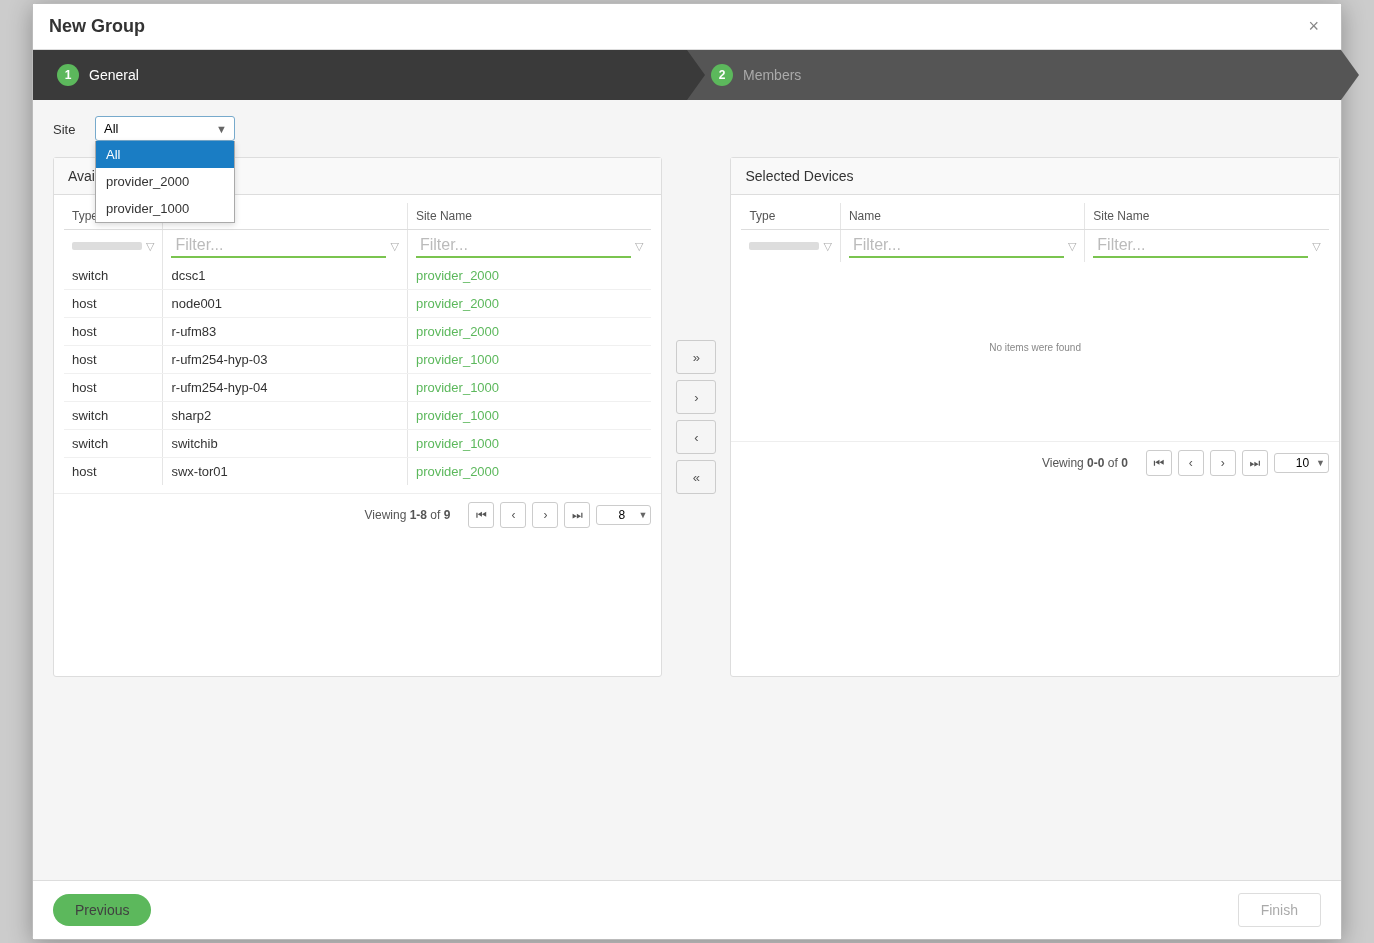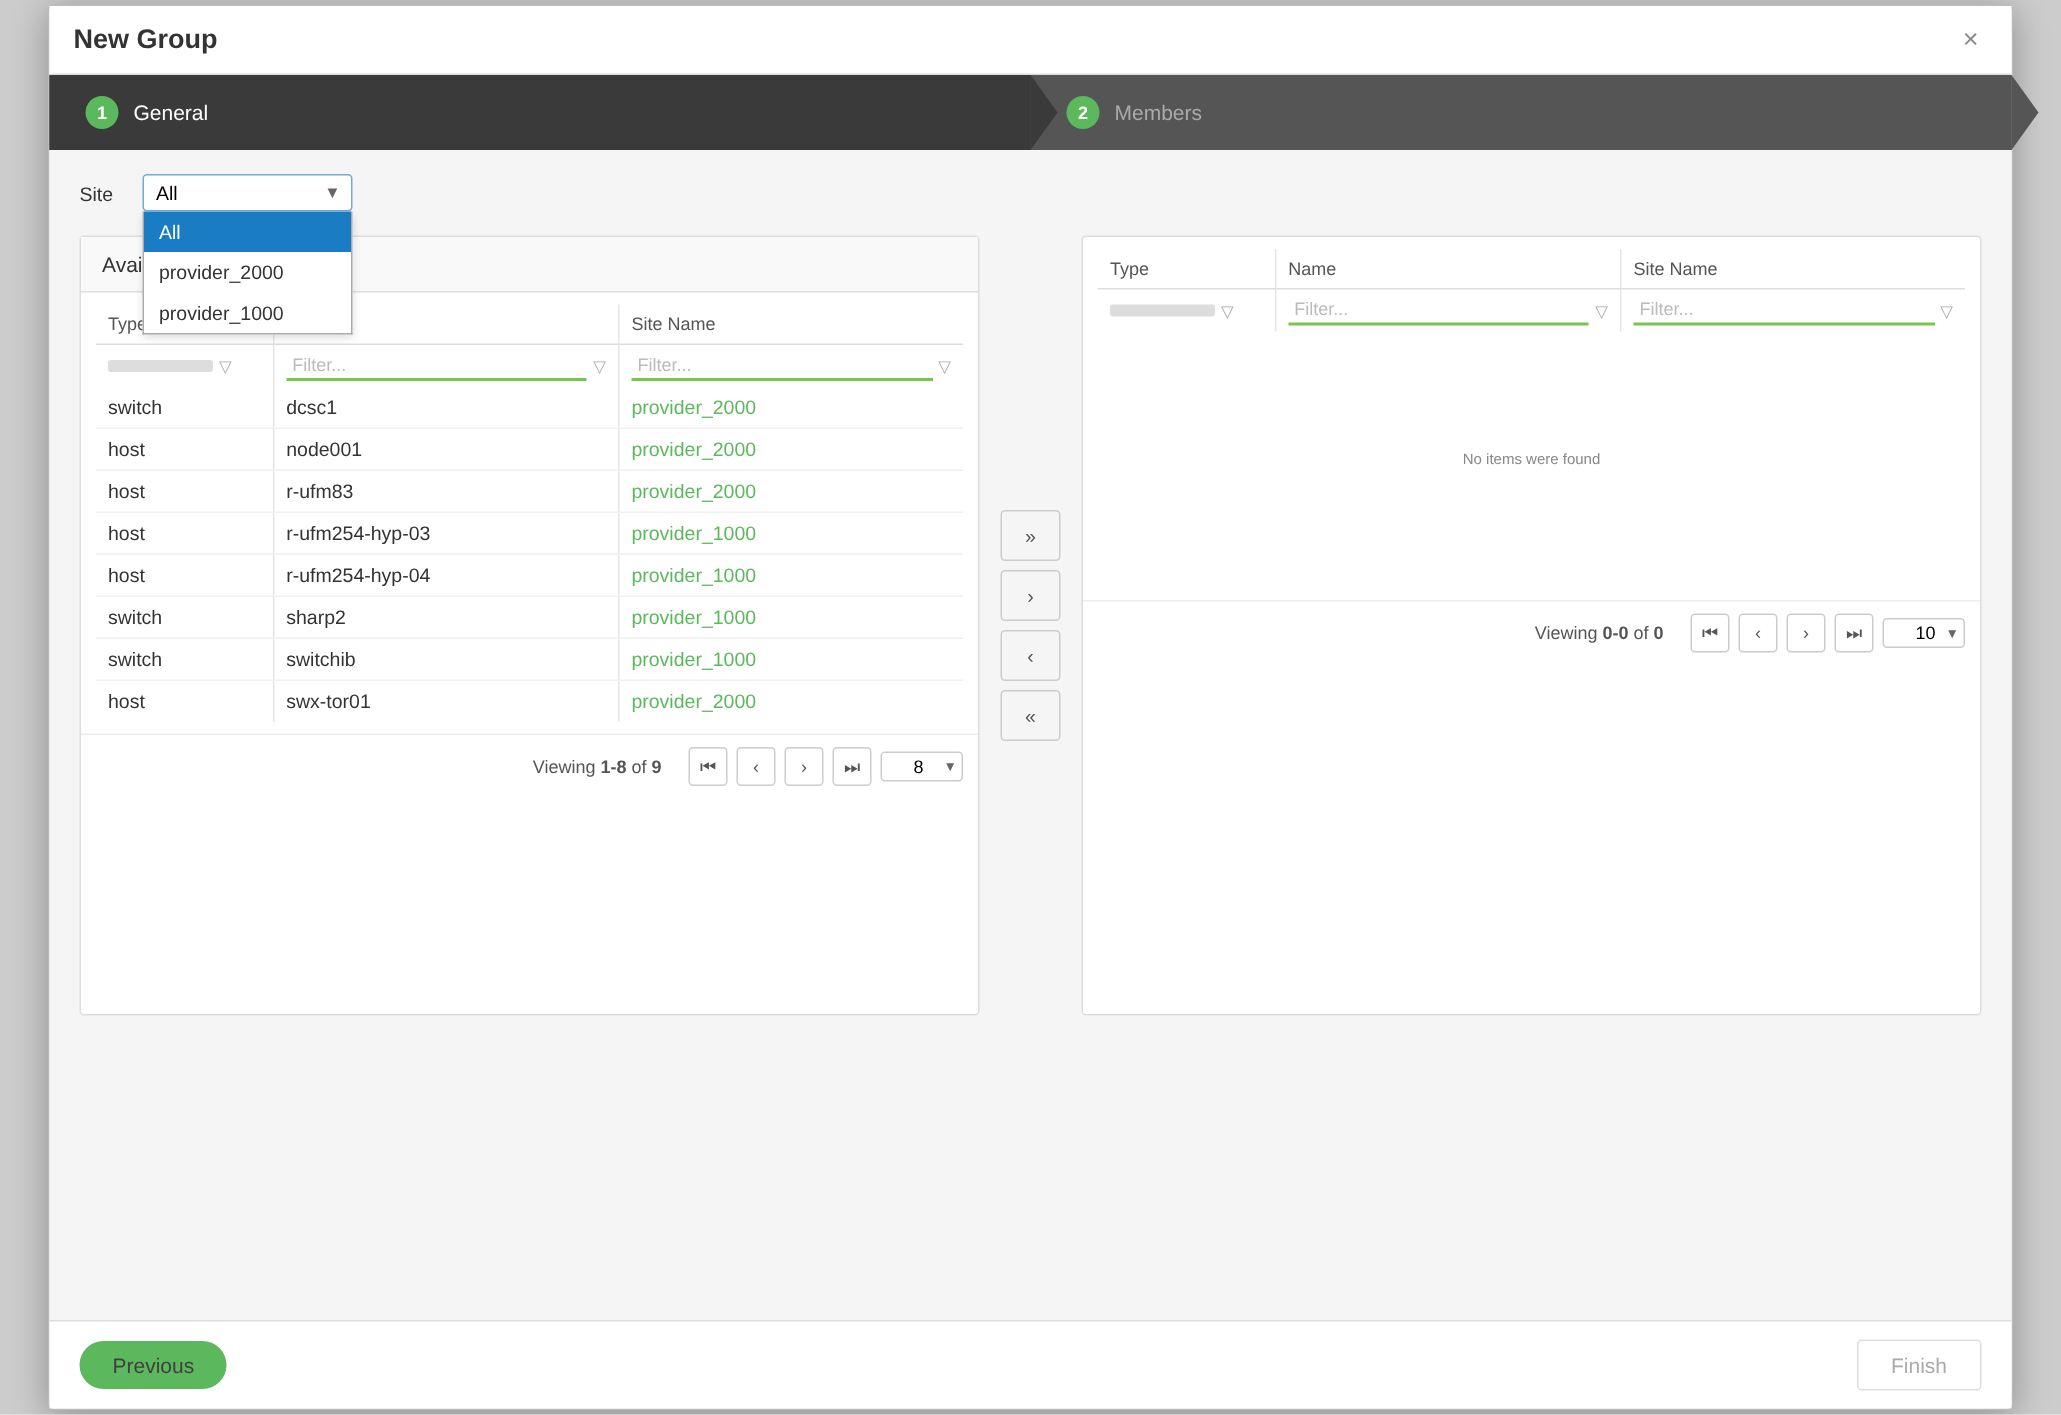--- a/index.html
+++ b/index.html
@@ -490,6 +490,7 @@
       </div>
 
       <div class="panel">
+        <div class="panel-header">Selected Devices</div>
         <div class="table-wrapper">
           <table>
             <thead>

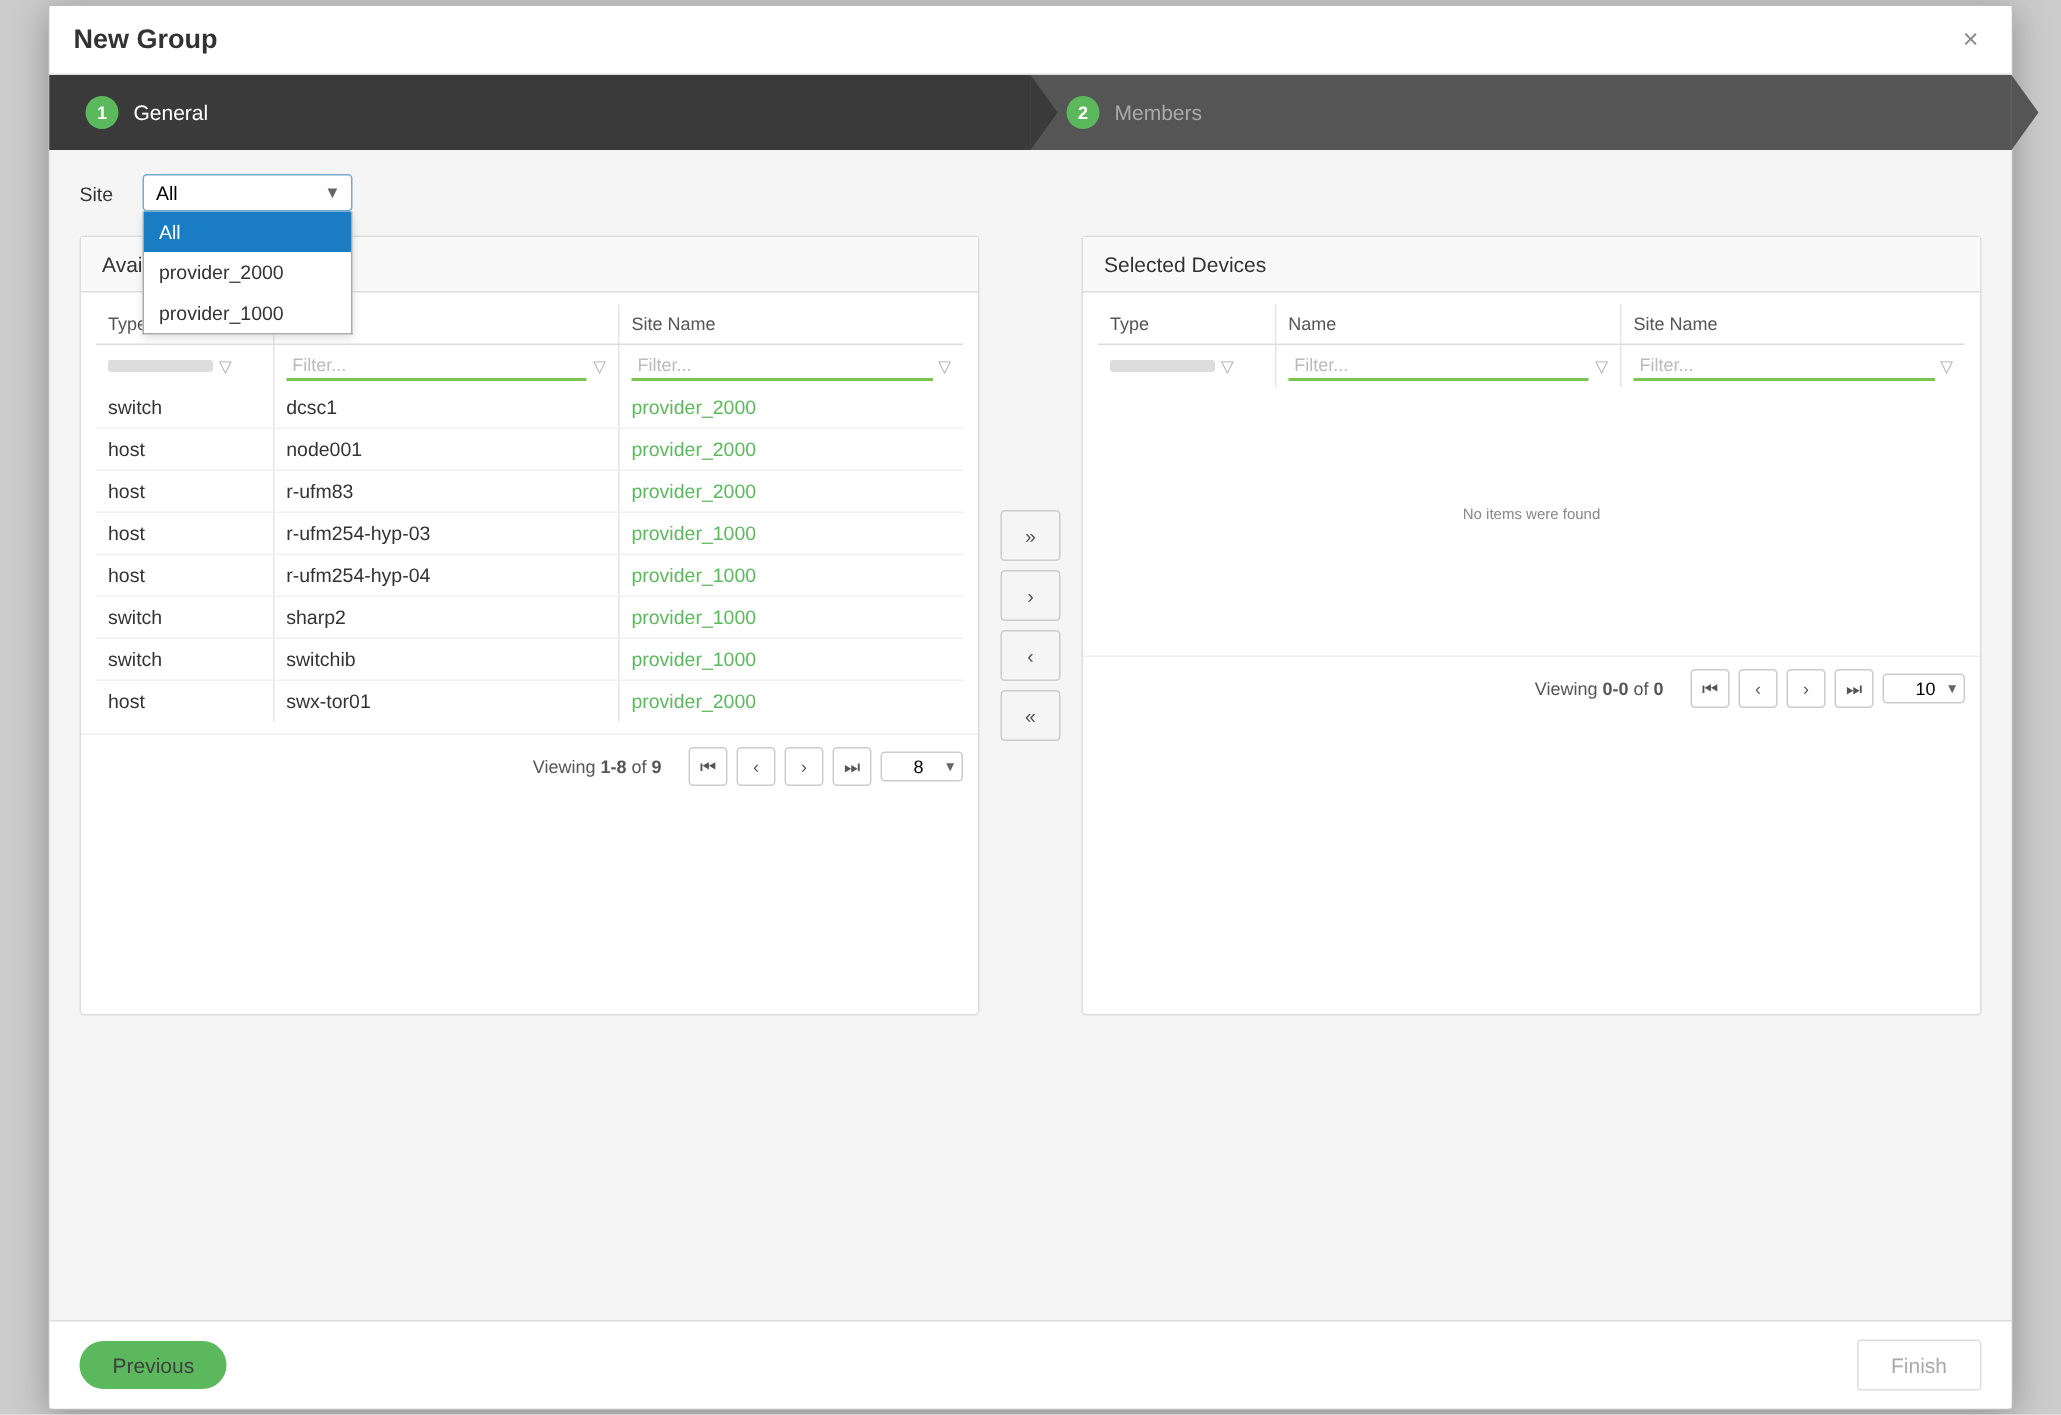--- a/index.html
+++ b/index.html
@@ -213,7 +213,7 @@
       border: none;
       border-bottom: 2px solid #7ac44f;
       outline: none;
-      font-size: 12px;
+      font-size: 16px;
       padding: 2px 4px;
       background: transparent;
       color: #888;

